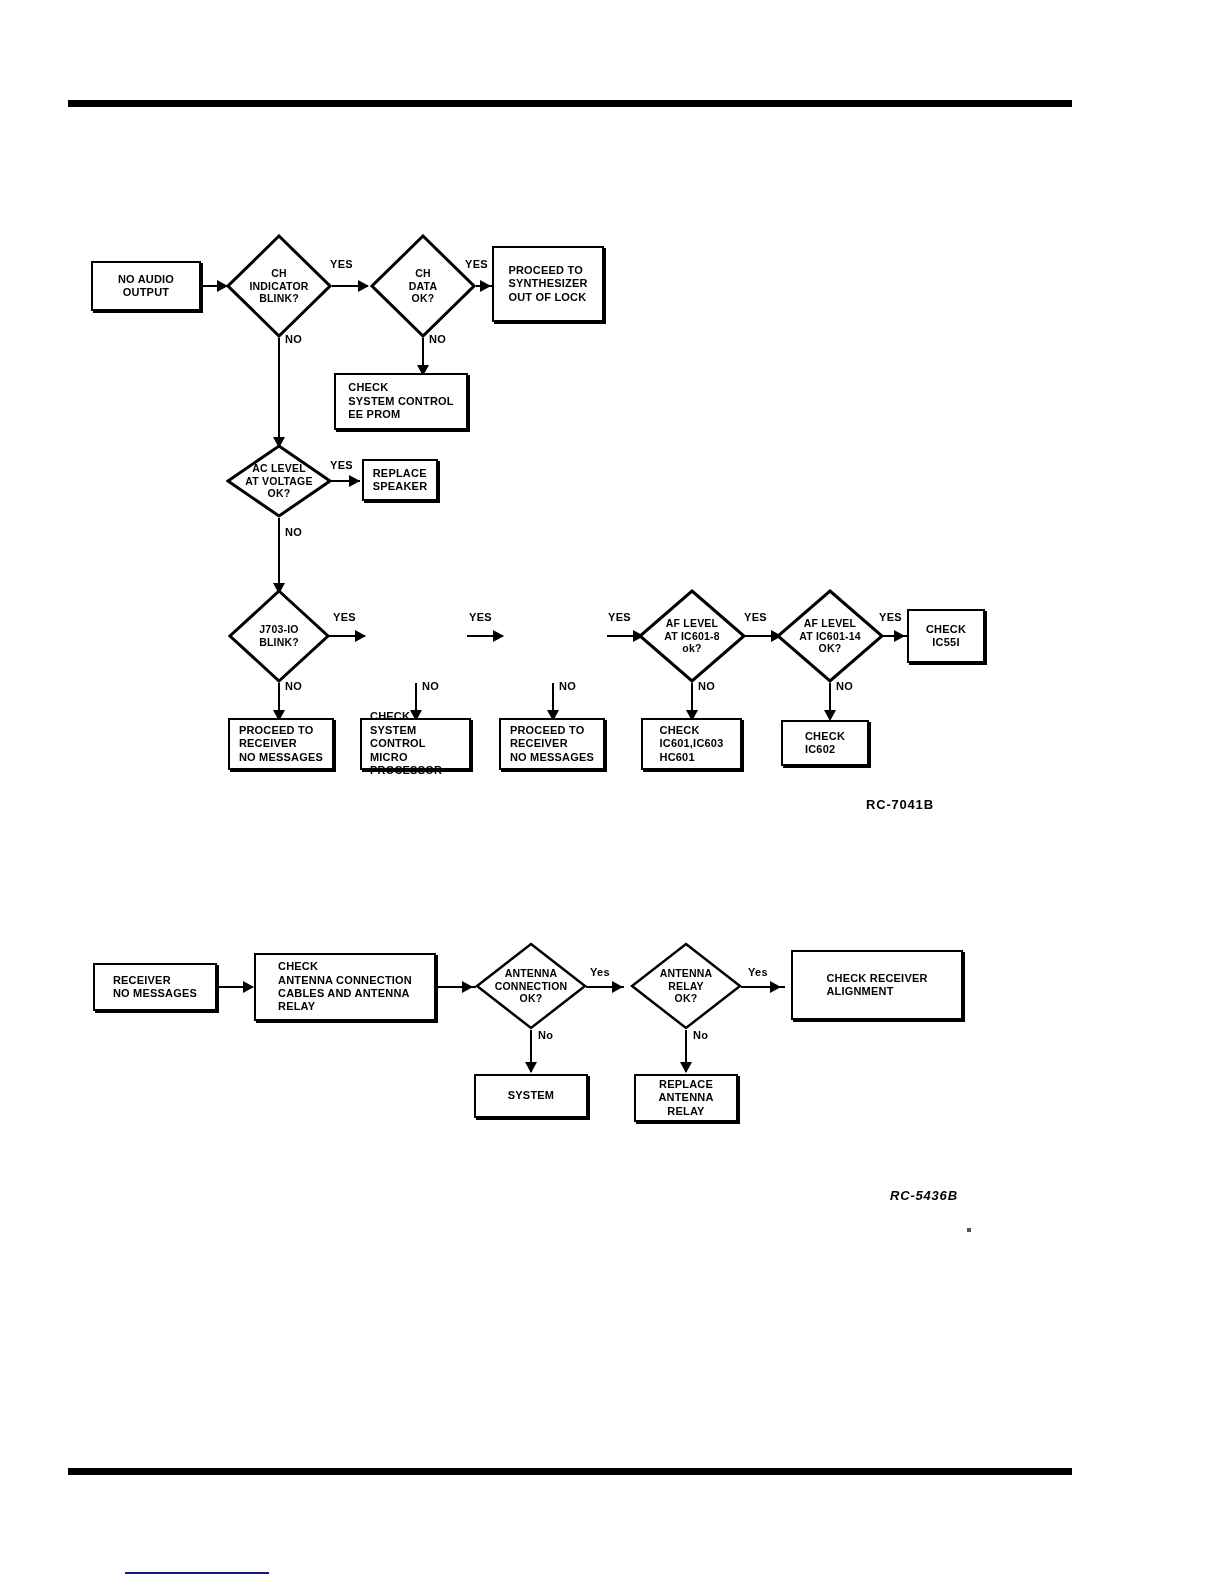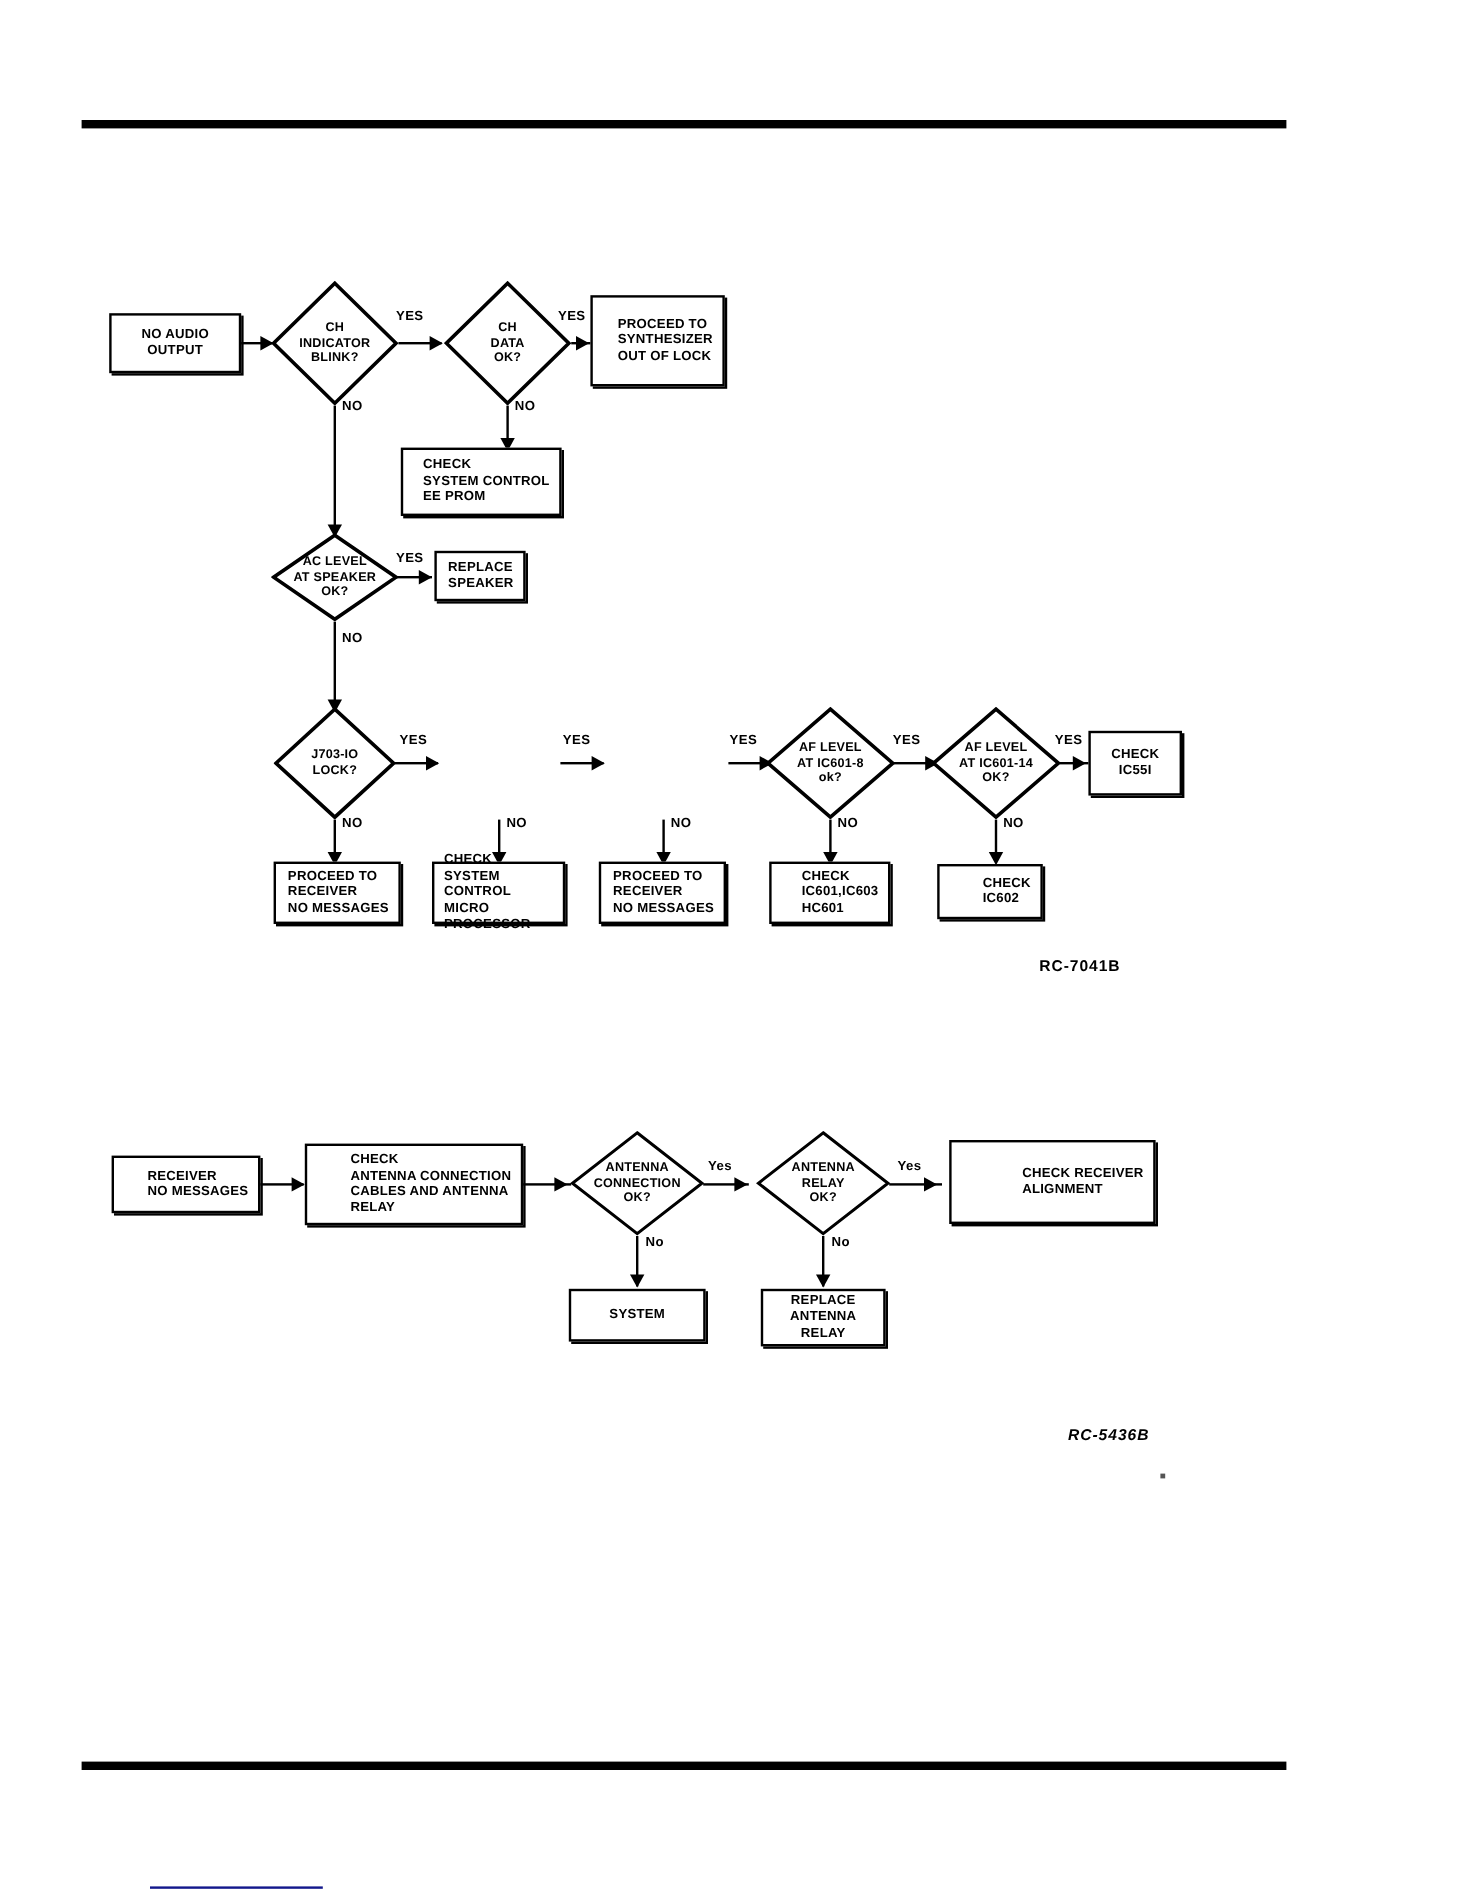--- a/index.html
+++ b/index.html
@@ -35,7 +35,7 @@
     box-sizing: border-box;
     display: flex;
     align-items: center;
-    justify-content: flex-end;
+    justify-content: center;
   }
   .box {
     border: 2px solid #000;

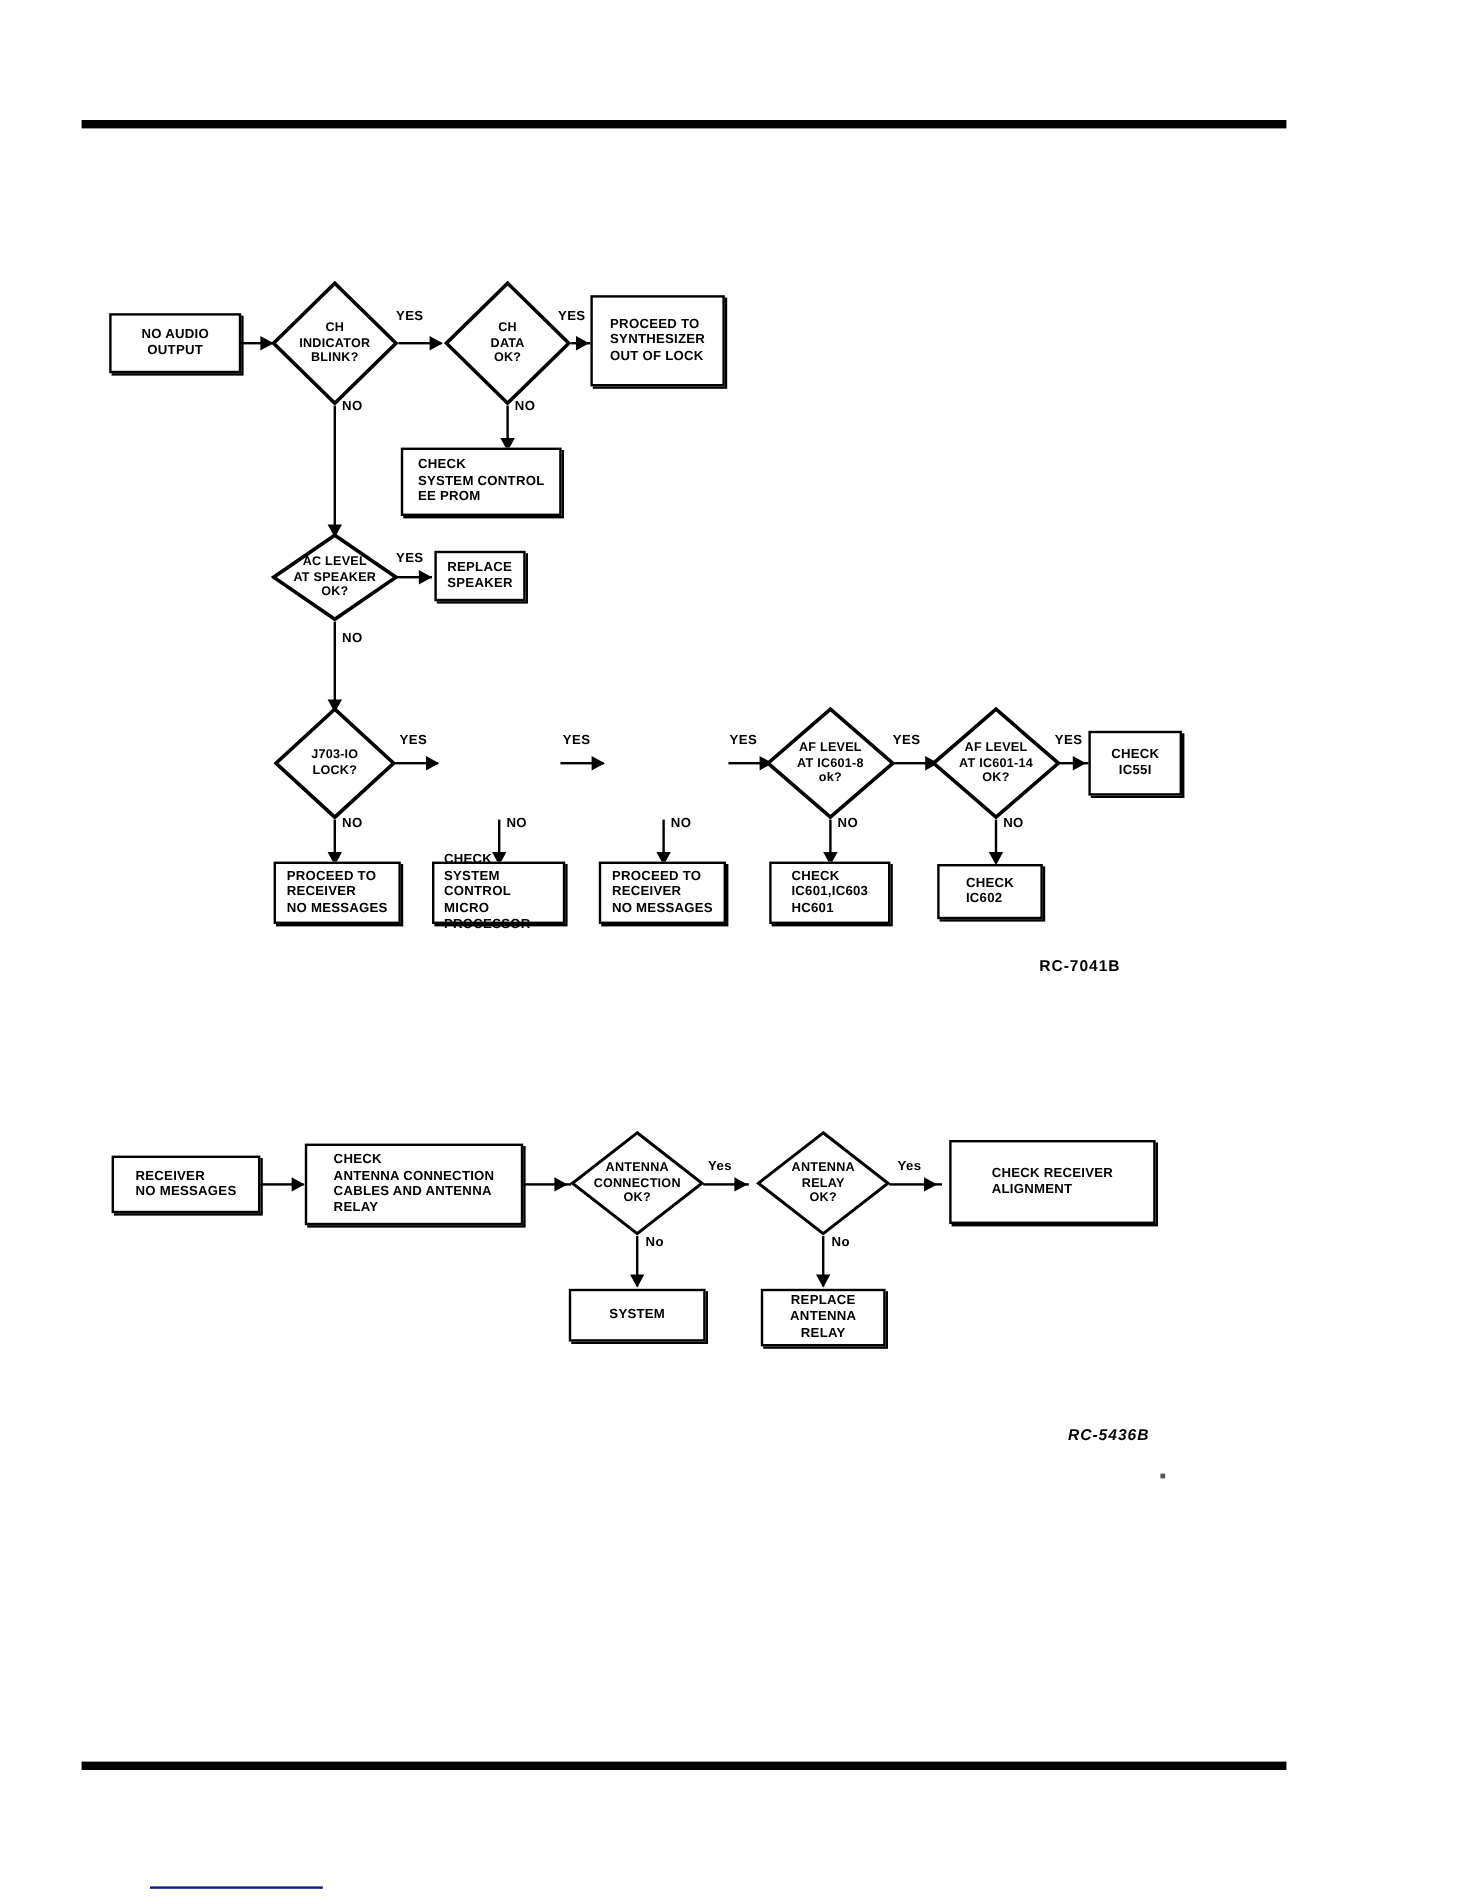--- a/index.html
+++ b/index.html
@@ -180,7 +180,7 @@
       <polygon points="53,2 104,37 53,72 2,37" fill="#ffffff" stroke="#000000" stroke-width="3"></polygon>
     </svg>
     <span class="dlabel f10">AC LEVEL
-AT SPEAKER
+AT VOLTAGE
 OK?</span>
   </div>
 

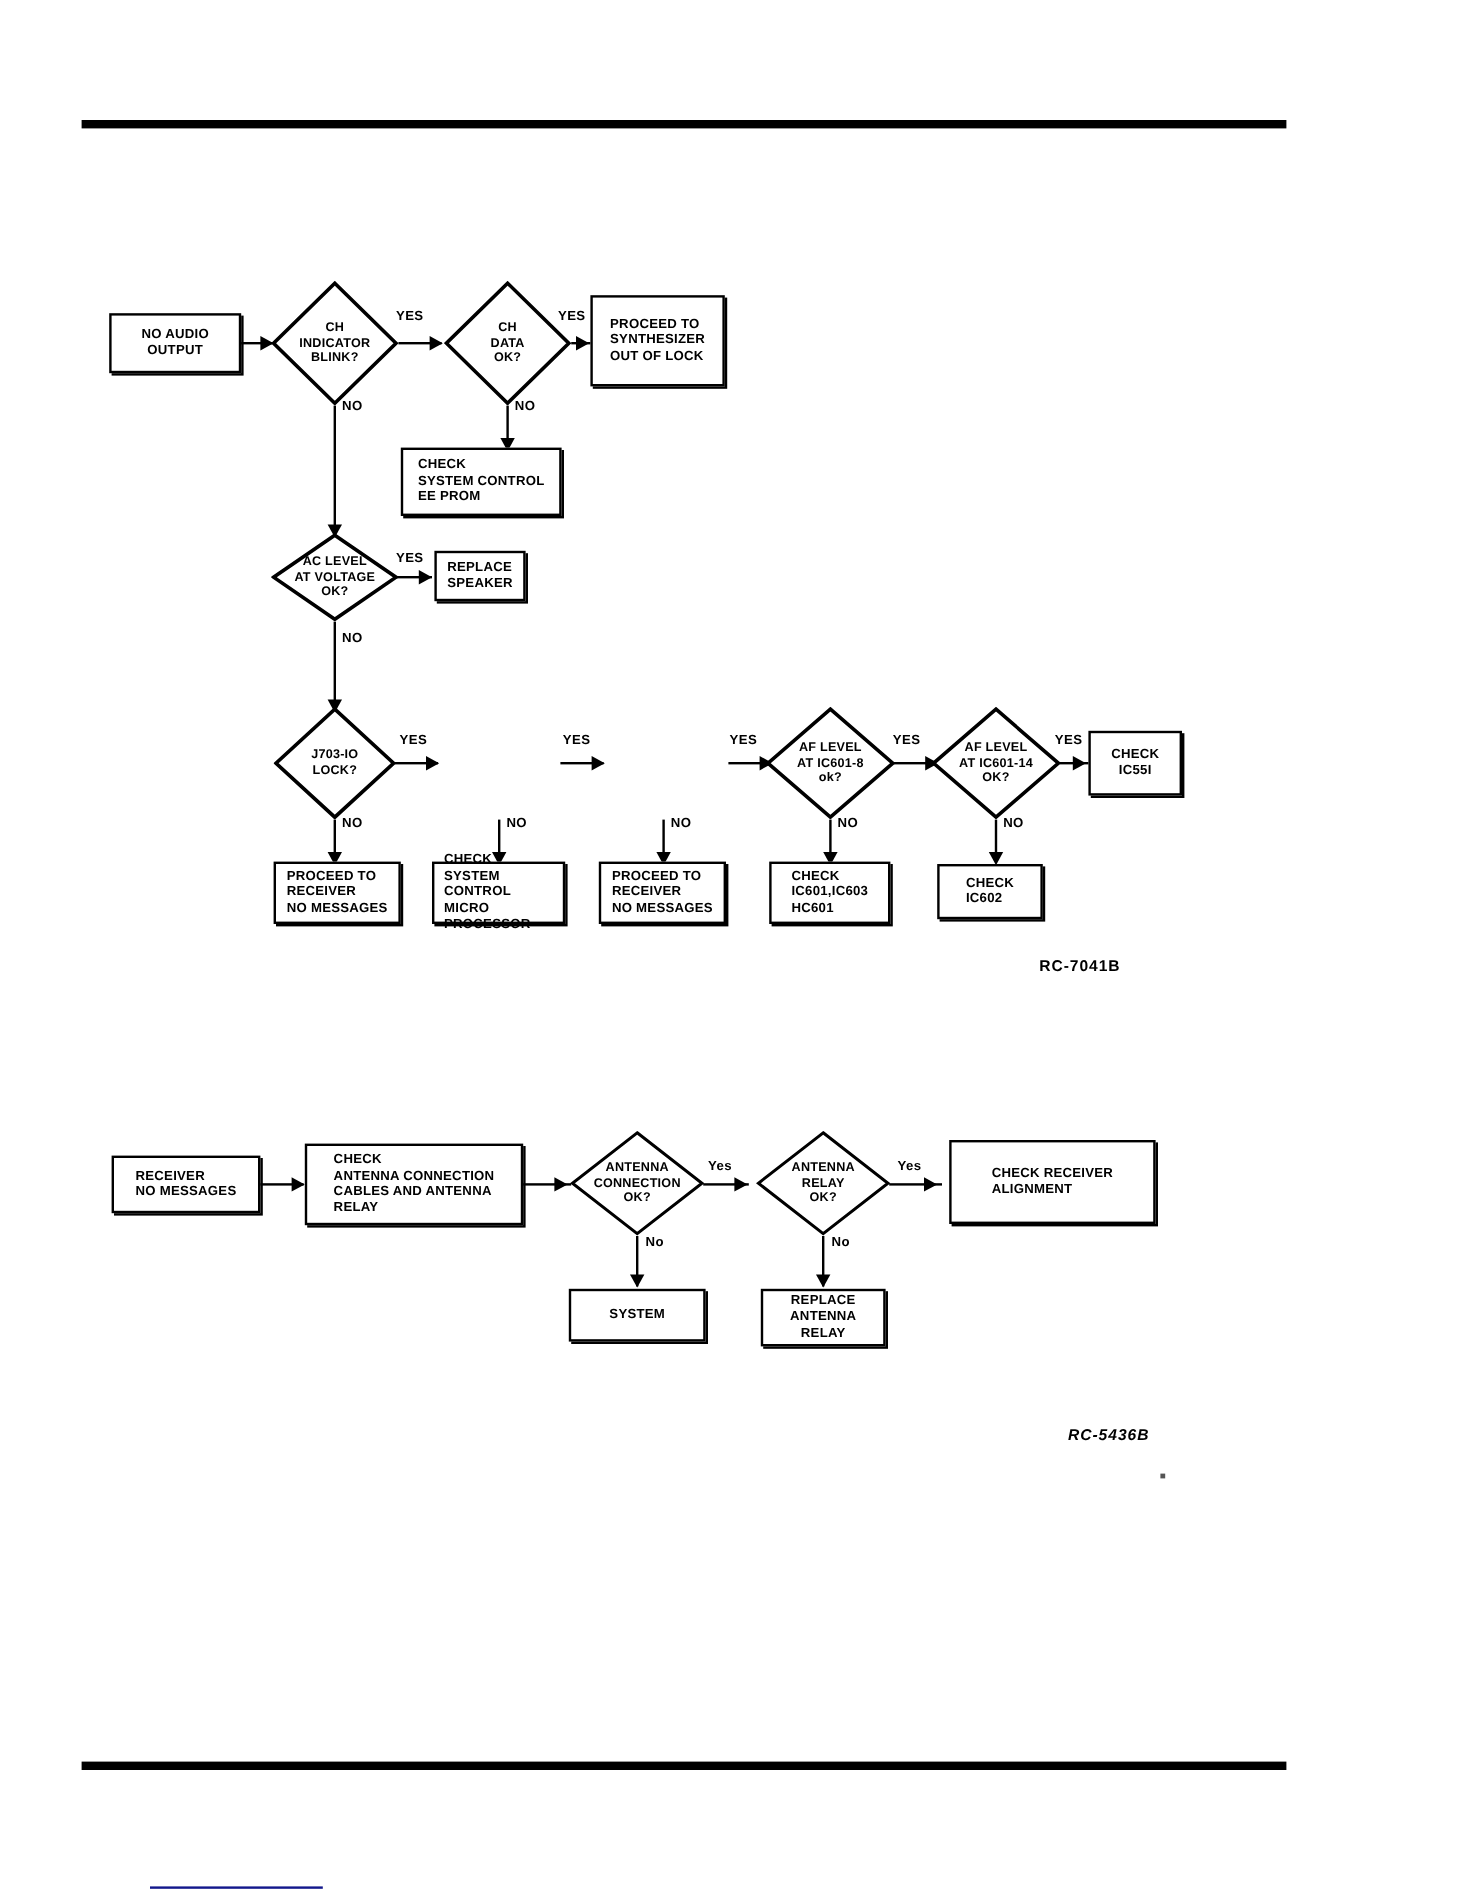--- a/index.html
+++ b/index.html
@@ -202,7 +202,7 @@
       <polygon points="51,2 100,47 51,92 2,47" fill="#ffffff" stroke="#000000" stroke-width="3"></polygon>
     </svg>
     <span class="dlabel f10">J703-IO
-LOCK?</span>
+BLINK?</span>
   </div>
   <div class="line hline" style="left:329px; top:635px; width:36px;"></div>
   <div class="arrow arrow-r" style="left:355px; top:630px;"></div>

